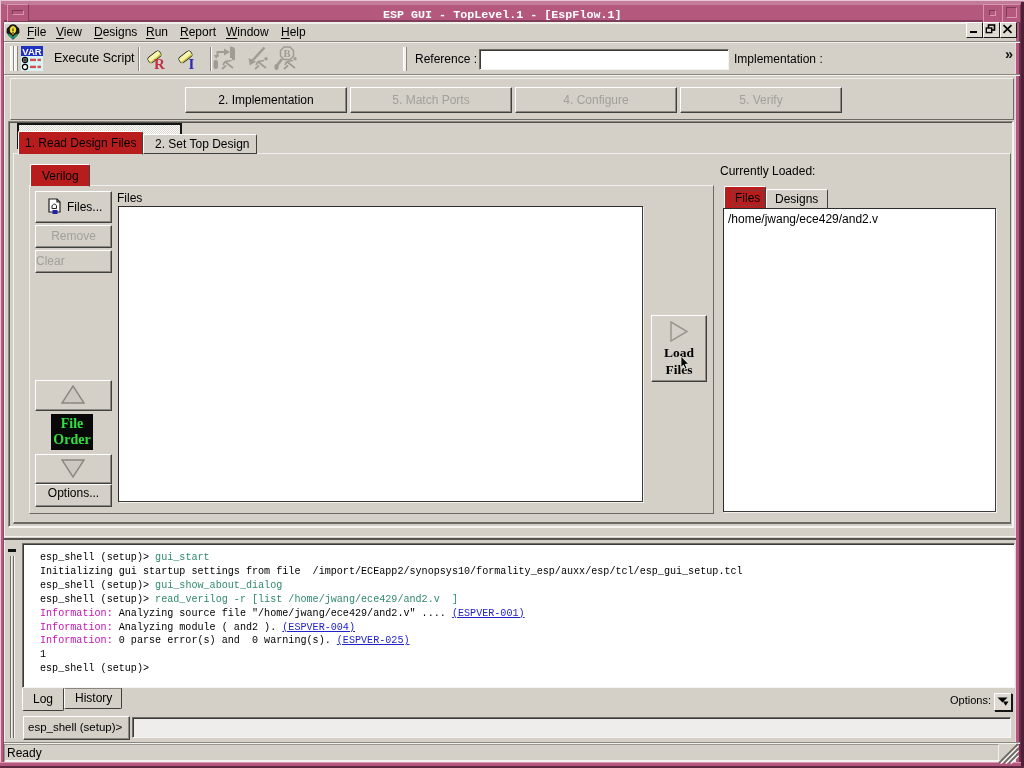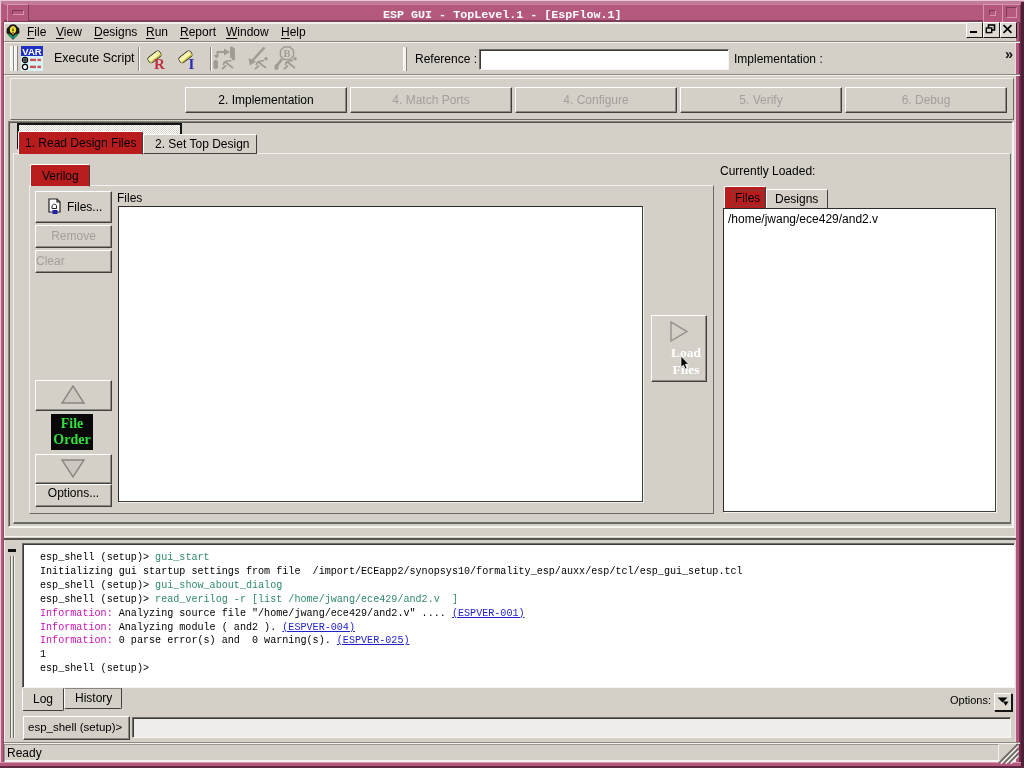--- a/index.html
+++ b/index.html
@@ -165,7 +165,7 @@
       <div class="ui" style="margin-top:5px;">2. Implementation</div>
     </div>
 <div class="abs raised" style="left:350px;top:87px;width:160px;height:24px;text-align:center;">
-      <div class="ui dis" style="margin-top:5px;">4. Match Ports</div>
+      <div class="ui dis" style="margin-top:5px;">5. Match Ports</div>
     </div>
 <div class="abs raised" style="left:515px;top:87px;width:160px;height:24px;text-align:center;">
       <div class="ui dis" style="margin-top:5px;">4. Configure</div>

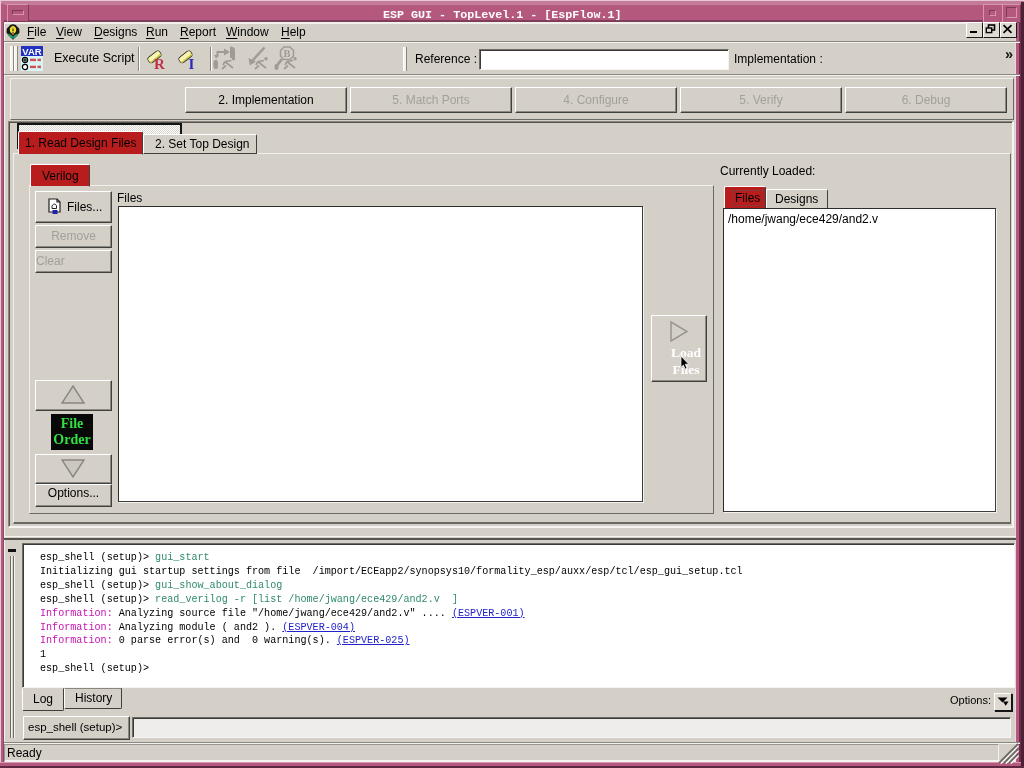--- a/index.html
+++ b/index.html
@@ -173,9 +173,6 @@
 <div class="abs raised" style="left:680px;top:87px;width:160px;height:24px;text-align:center;">
       <div class="ui dis" style="margin-top:5px;">5. Verify</div>
     </div>
-<div class="abs raised" style="left:845px;top:87px;width:160px;height:24px;text-align:center;">
-      <div class="ui dis" style="margin-top:5px;">6. Debug</div>
-    </div>
 
 <div class="abs" style="left:8px;top:121px;width:1003px;height:404px;border:1px solid;border-color:#8a867e #f6f4f0 #f6f4f0 #8a867e;border-right-width:2px;border-bottom-width:2px;box-shadow:inset 1px 1px 0 #55534e;"></div>
 <div class="abs" style="left:13px;top:153px;width:996px;height:368px;border:1px solid;border-color:#f2f0ec #6b6963 #6b6963 #f2f0ec;border-bottom-width:2px;"></div>

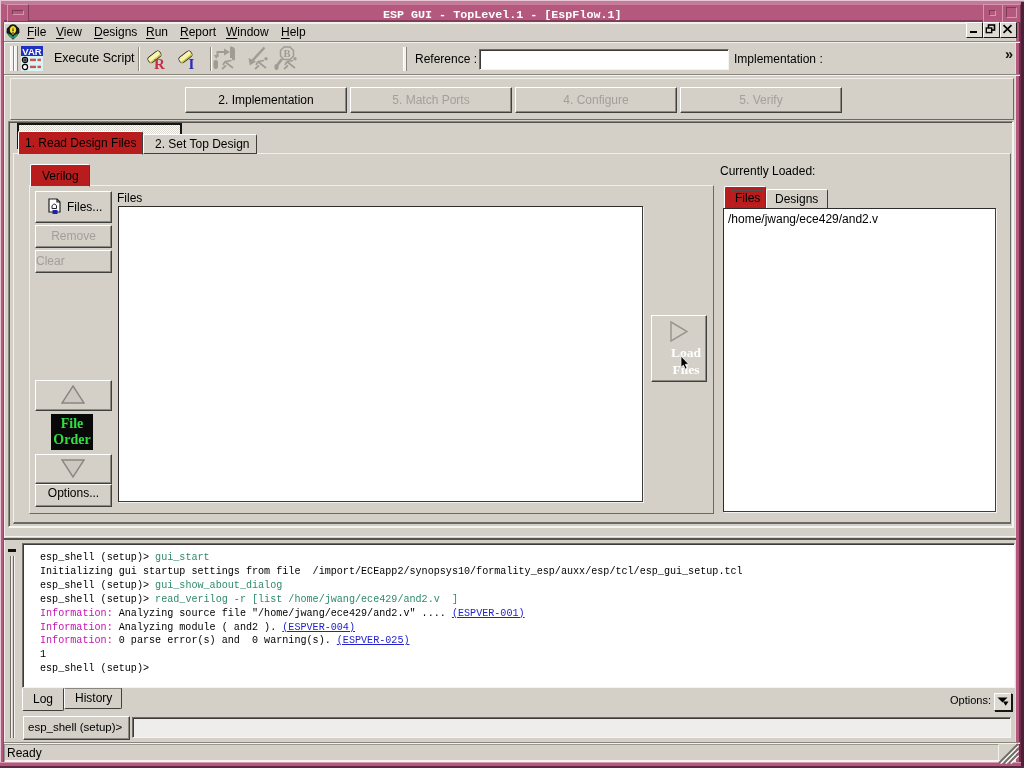--- a/index.html
+++ b/index.html
@@ -226,7 +226,7 @@
   <svg style="position:absolute;left:17px;top:5px;" width="20" height="21" viewBox="0 0 20 21">
         <polygon points="2,1 18,10.5 2,20" fill="#d4d0c8" stroke="#9a9790" stroke-width="1.5"></polygon>
       </svg>
-  <div style="position:absolute;left:7px;top:28px;width:100%;font-family:'Liberation Serif',serif;font-weight:bold;font-size:13.5px;color:#ffffff;line-height:17px;">Load<br>Files</div>
+  <div style="position:absolute;left:0;top:28px;width:100%;font-family:'Liberation Serif',serif;font-weight:bold;font-size:13.5px;color:#000000;line-height:17px;">Load<br>Files</div>
 </div>
 <svg class="abs" style="left:680px;top:356px;" width="12" height="15" viewBox="0 0 13 16">
   <polygon points="1,0 1,12.2 3.7,9.8 5.6,14.1 7.7,13.1 5.8,8.9 9.5,8.7" fill="#000" stroke="#fff" stroke-width="0.9"></polygon>

